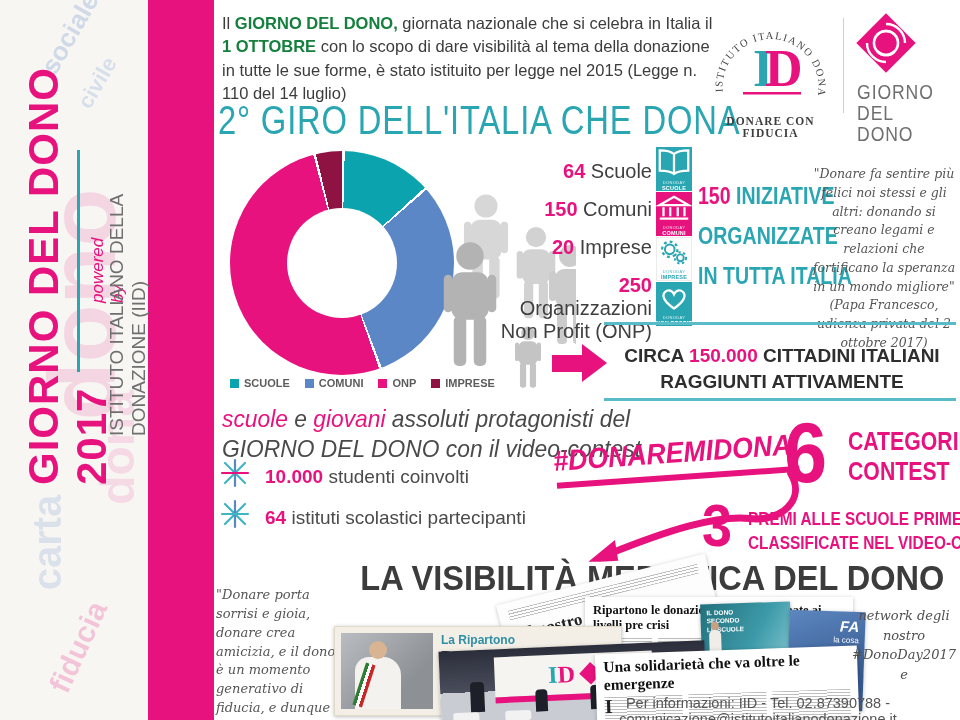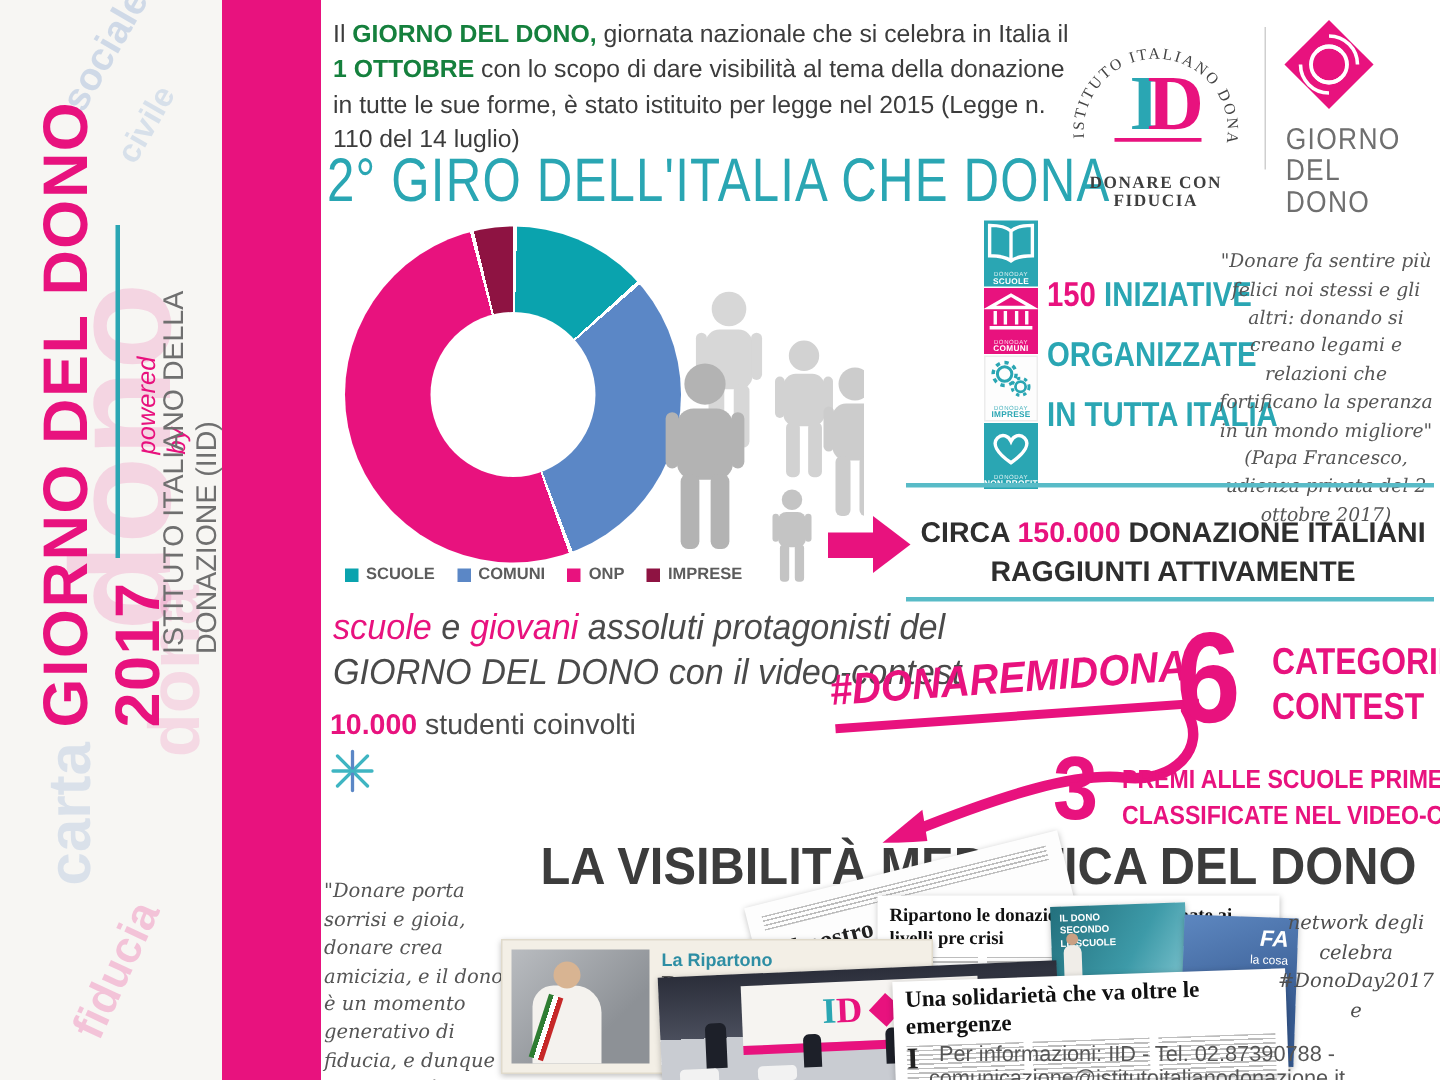--- a/index.html
+++ b/index.html
@@ -257,6 +257,12 @@
     <use href="#person" transform="translate(104,212) scale(0.62)" fill="#c4c4c4"></use>
   </svg>
 
+  <div class="abs stats">
+    <div class="stat"><b>64</b><span> Scuole</span></div>
+    <div class="stat"><b>150</b><span> Comuni</span></div>
+    <div class="stat"><b>20</b><span> Imprese</span></div>
+    <div class="stat"><b>250</b><span> Organizzazioni Non Profit (ONP)</span></div>
+  </div>
 
   <div class="abs badges">
     <div class="badge teal">

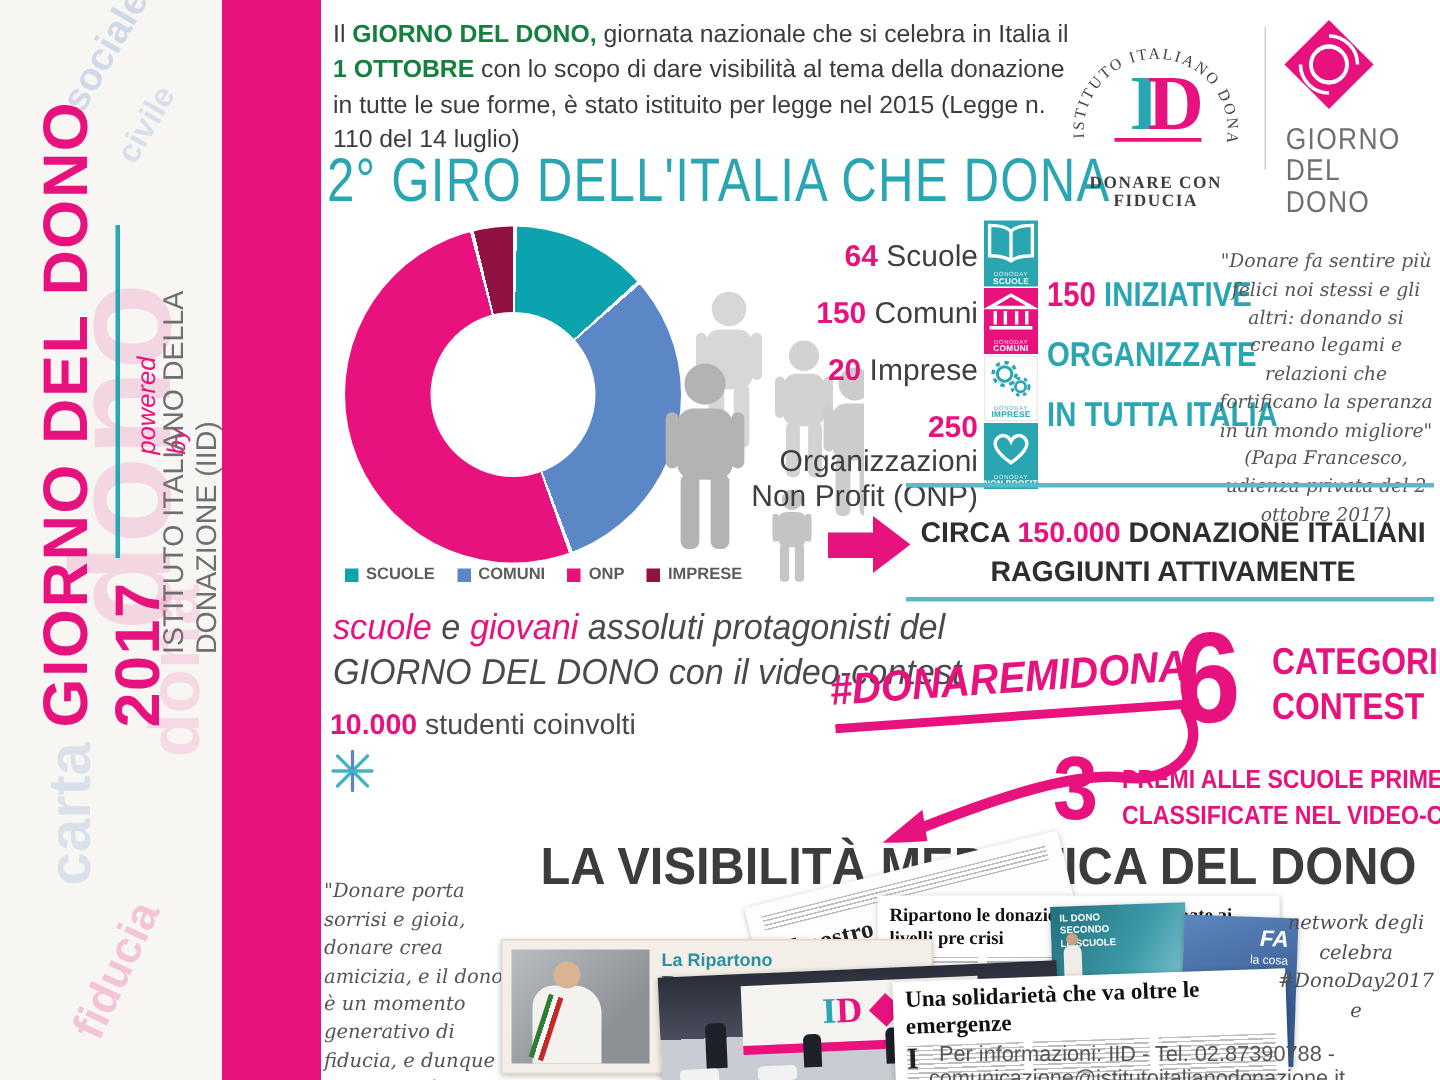--- a/index.html
+++ b/index.html
@@ -313,7 +313,7 @@
   <div class="abs arrow-rect"></div>
   <div class="abs arrow-head"></div>
   <div class="abs reach">
-    <span>CIRCA </span><b>150.000</b><span> DONAZIONE ITALIANI</span>
+    <span>CIRCA </span><b>150.000</b><span> CITTADINI ITALIANI</span>
     <div>RAGGIUNTI ATTIVAMENTE</div>
   </div>
   <div class="abs rule rule2"></div>

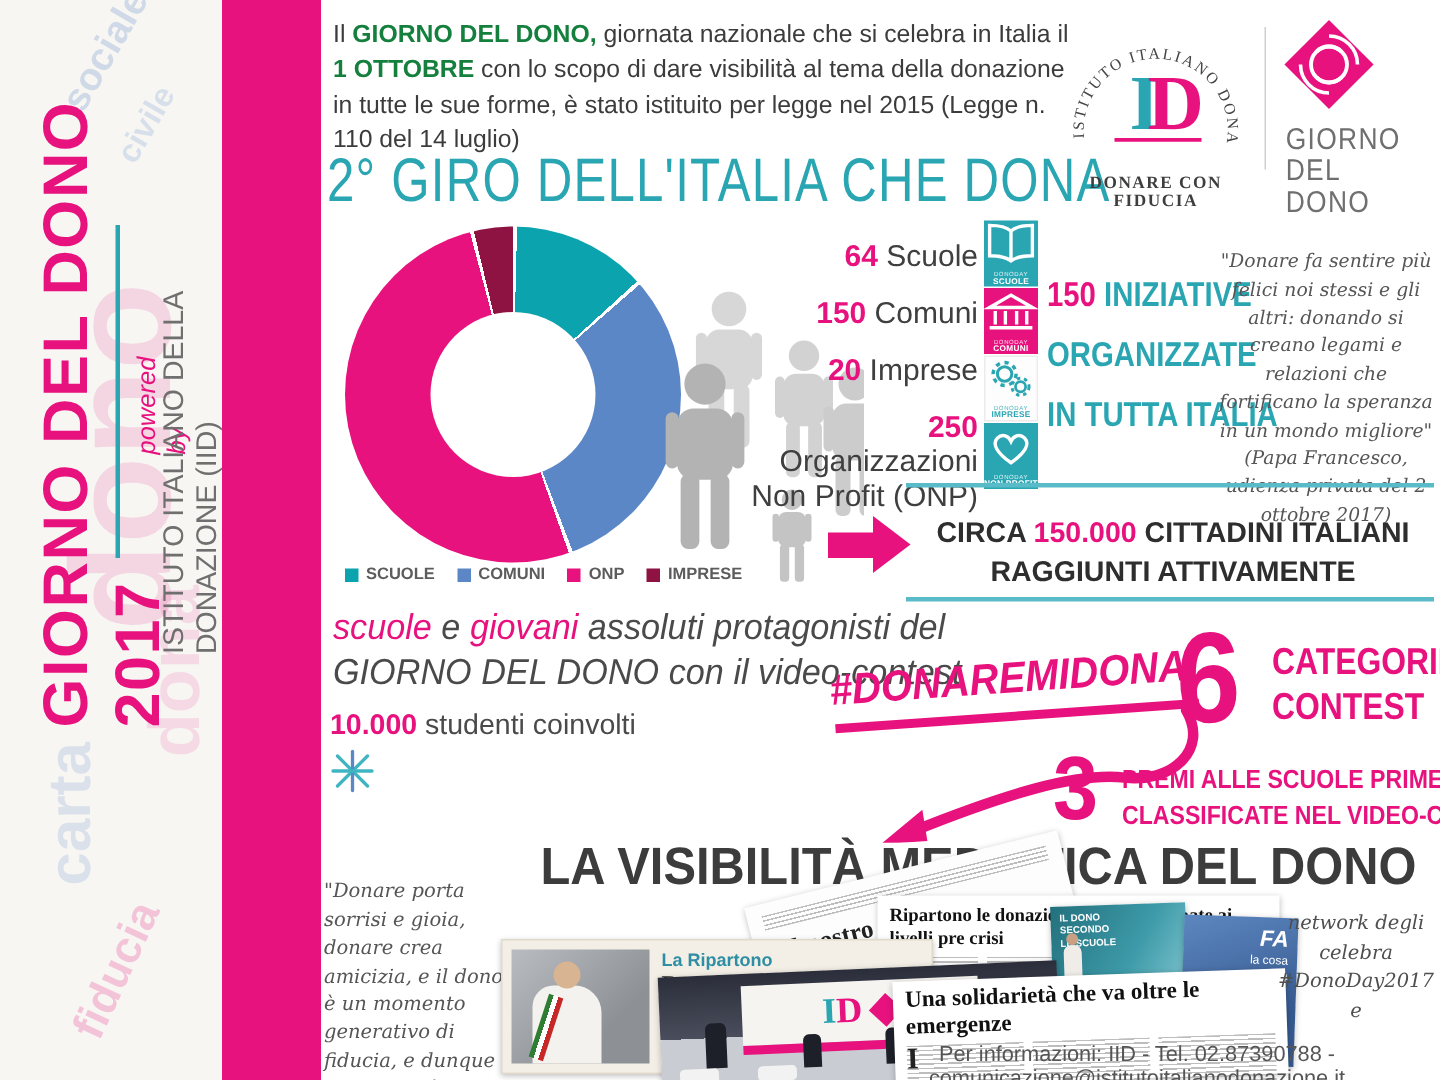--- a/index.html
+++ b/index.html
@@ -91,7 +91,7 @@
 
   
   .bullets{left:220px;top:458px;}
-  .bullet{display:flex;align-items:flex-start;gap:15px;margin-bottom:11px;height:30px;flex-direction:column;}
+  .bullet{display:flex;align-items:flex-end;gap:15px;margin-bottom:11px;height:30px;}
   .bullet-text{font-size:19px;color:#4a4a4a;}
   .bullet-text b{color:var(--pink);}
 

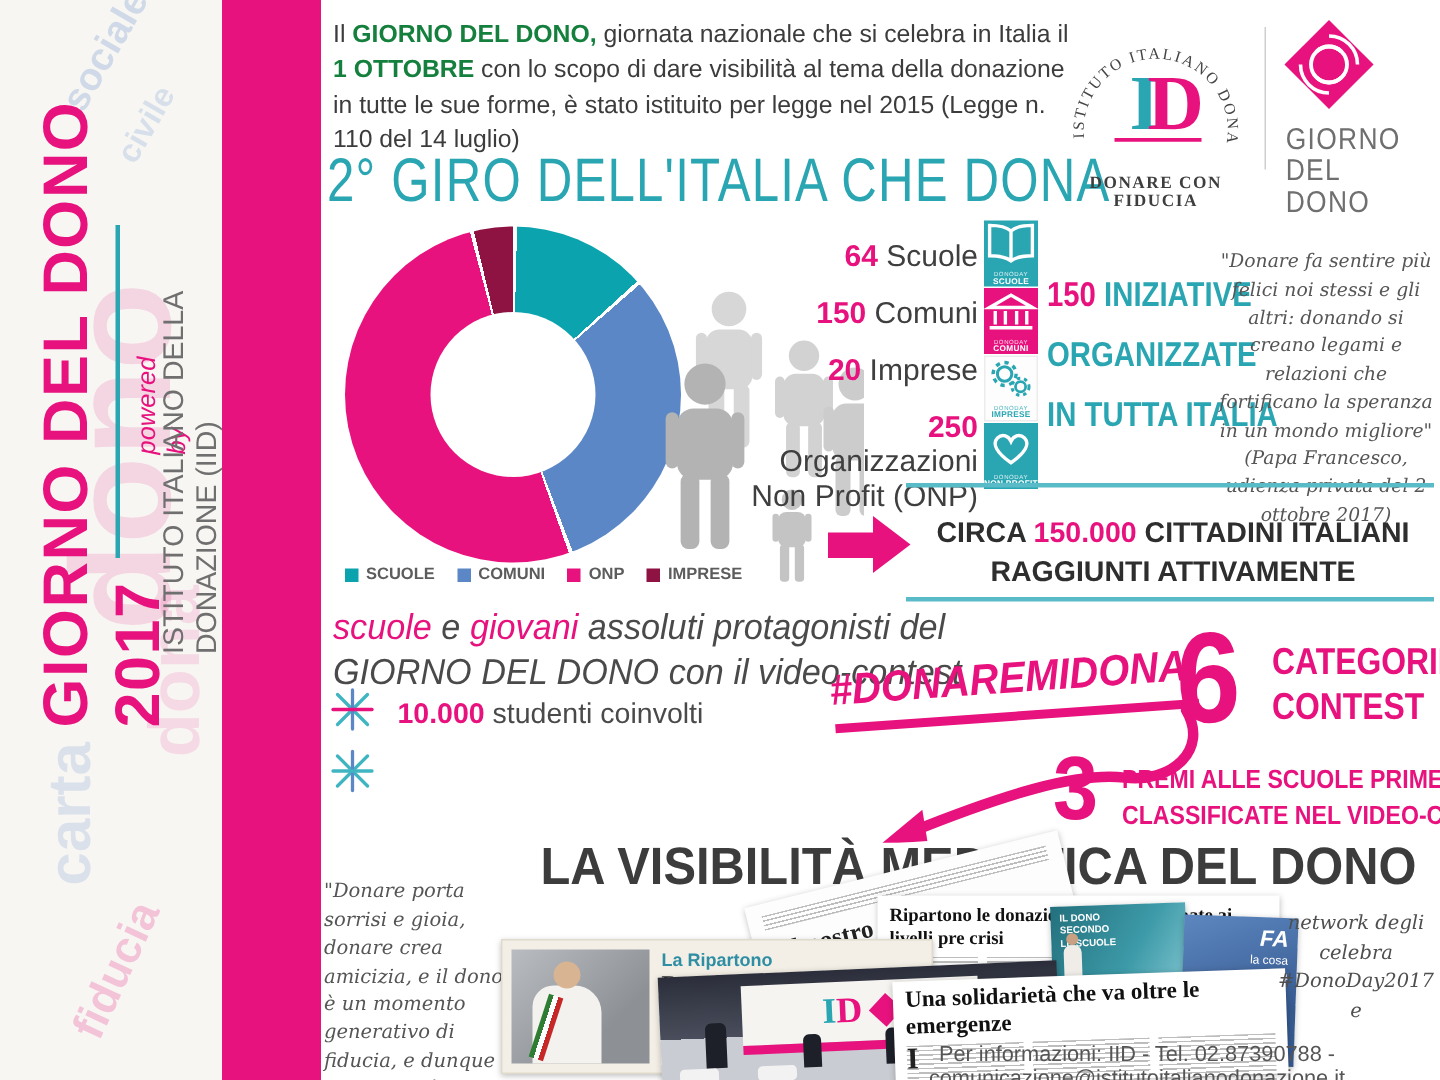--- a/index.html
+++ b/index.html
@@ -344,6 +344,7 @@
             <line x1="2" y1="15" x2="28" y2="15" stroke="#3fb5c2"></line>
           </g>
         </svg>
+      <span class="bullet-text"><b>64</b><span> istituti scolastici partecipanti</span></span>
     </div>
   </div>
 

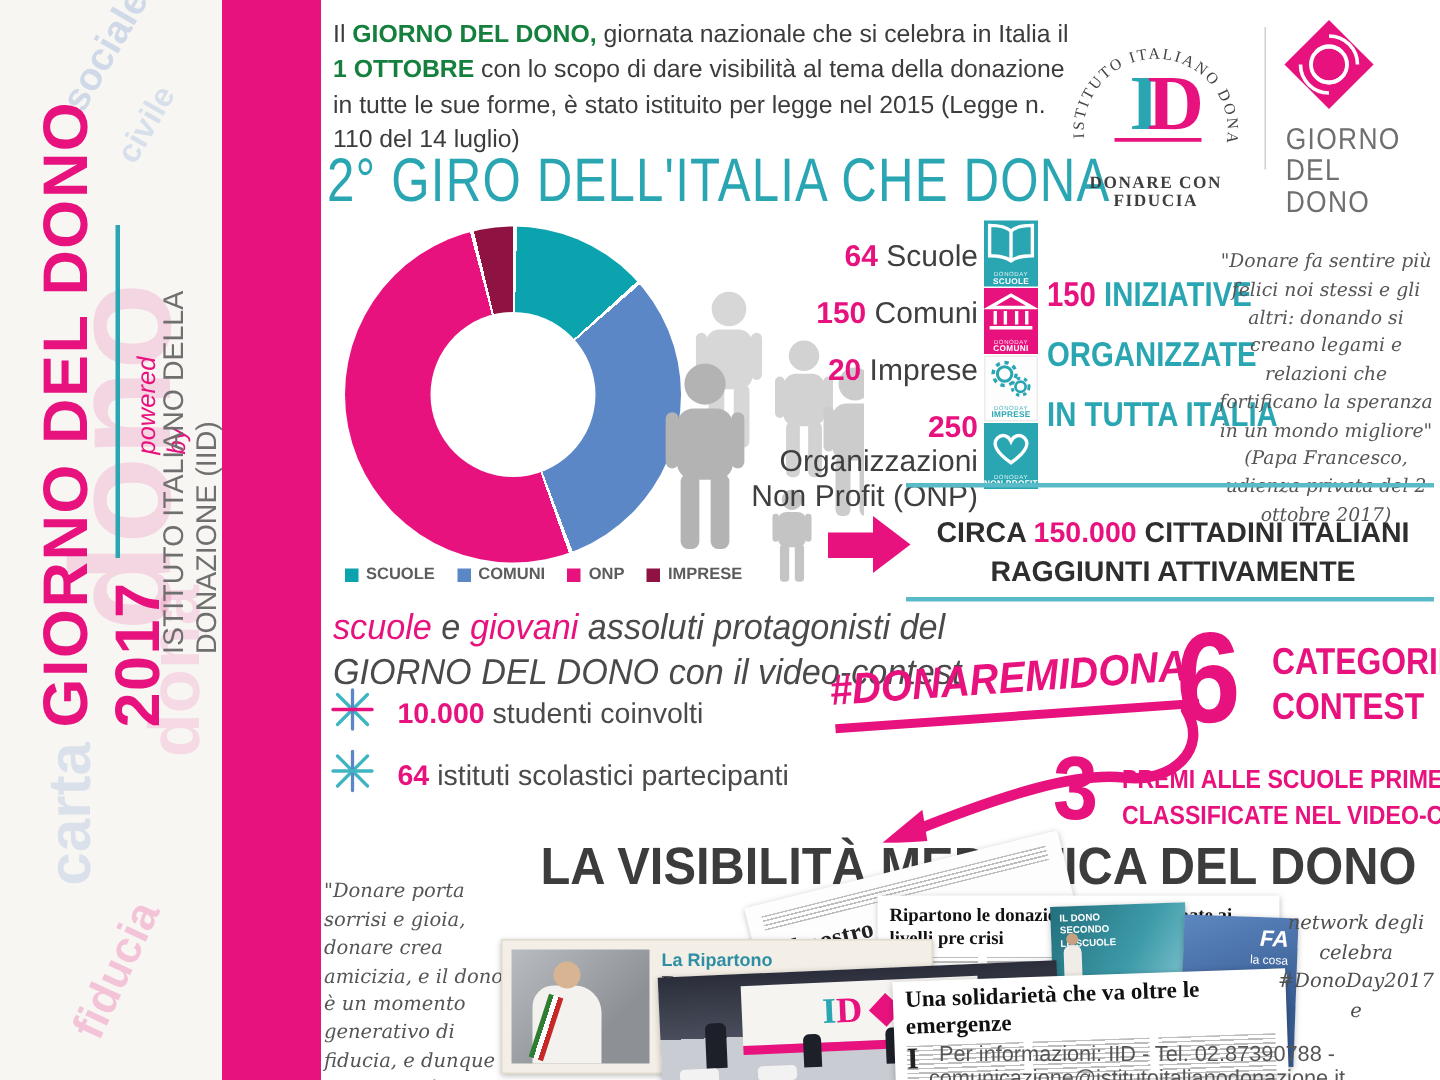--- a/index.html
+++ b/index.html
@@ -450,7 +450,7 @@
 
   <div class="abs social">
     <div>network degli</div>
-    <div>celebra</div>
+    <div>nostro</div>
     <div>#DonoDay2017 e</div>
 
   </div>

